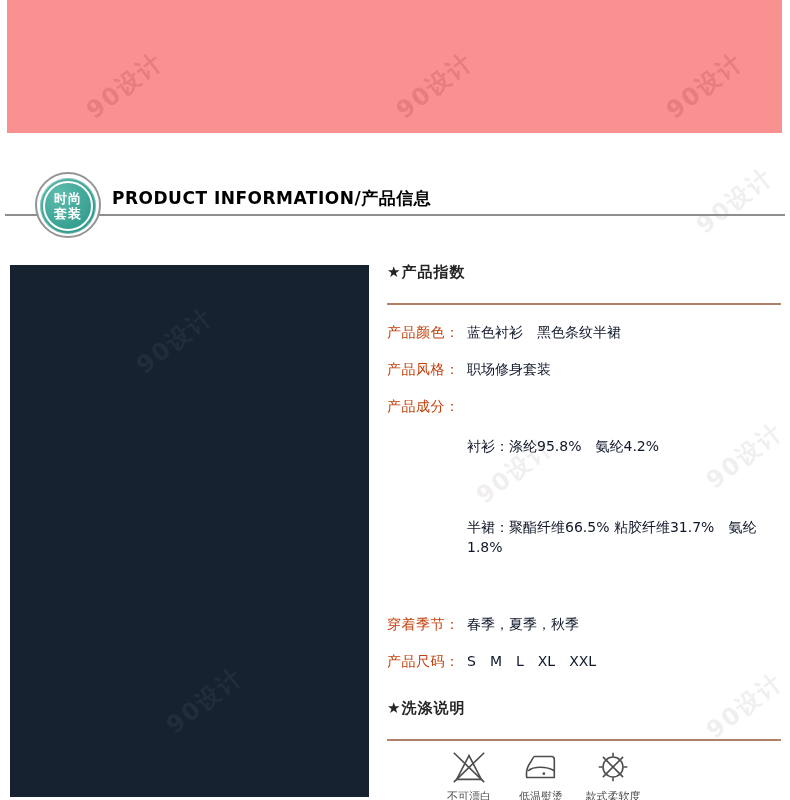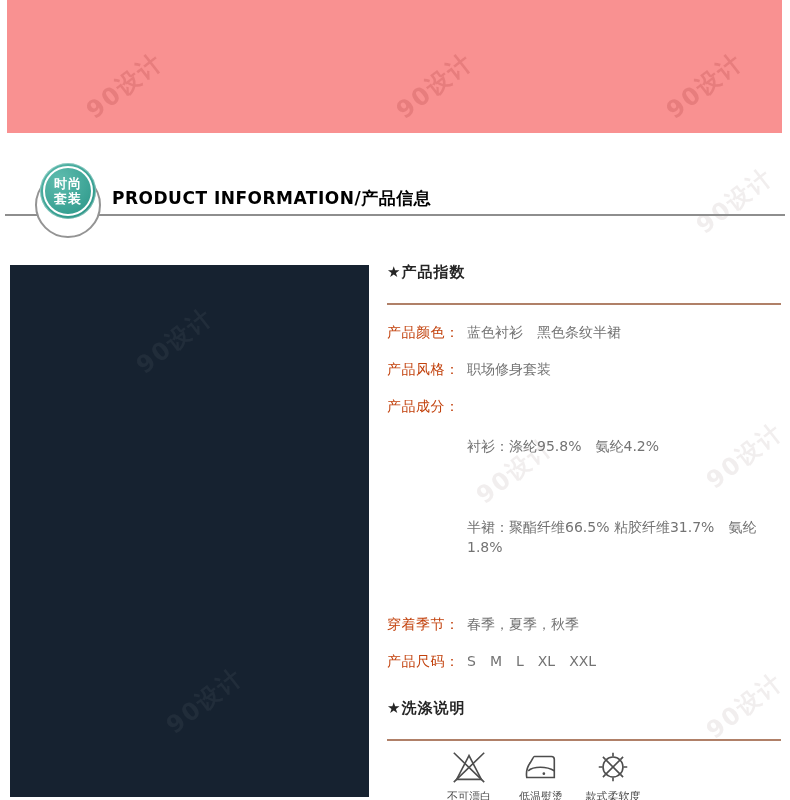--- a/index.html
+++ b/index.html
@@ -13,7 +13,7 @@
   .header-line{position:absolute;left:5px;top:214px;width:780px;height:2px;background:#8e8e8e;}
   .badge-arc{position:absolute;left:35px;top:172px;width:66px;height:66px;border-radius:50%;
              background:#fff;border:2px solid #949494;box-sizing:border-box;}
-  .badge{position:absolute;left:40px;top:163px;width:56px;height:56px;border-radius:50%;
+  .badge{position:absolute;left:40px;top:178px;width:56px;height:56px;border-radius:50%;
          background:radial-gradient(circle at 35% 30%, #5fbcae, #3aa294 60%, #22897b);
          box-shadow:inset 0 0 0 1px rgba(255,255,255,.35);}
   .badge-inner{position:absolute;inset:3px;border:2px solid #fff;border-radius:50%;

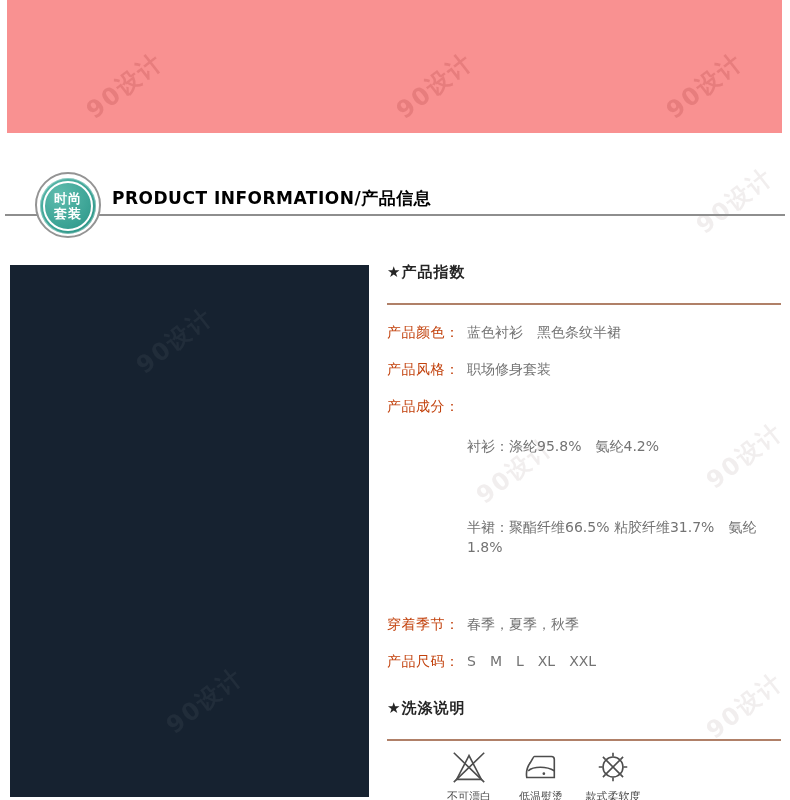--- a/index.html
+++ b/index.html
@@ -32,7 +32,7 @@
   .washing-title{margin-top:28px;}
   .info-row{display:flex;margin-top:17px;font-size:14px;line-height:20px;}
   .lbl{color:#c2410c;width:80px;flex-shrink:0;letter-spacing:.5px;white-space:nowrap;}
-  .val{color:#737373;white-space:pre-wrap;}
+  .val{color:#0f172a;white-space:pre-wrap;}
   .val .line2{margin-top:21px;}
 
   

